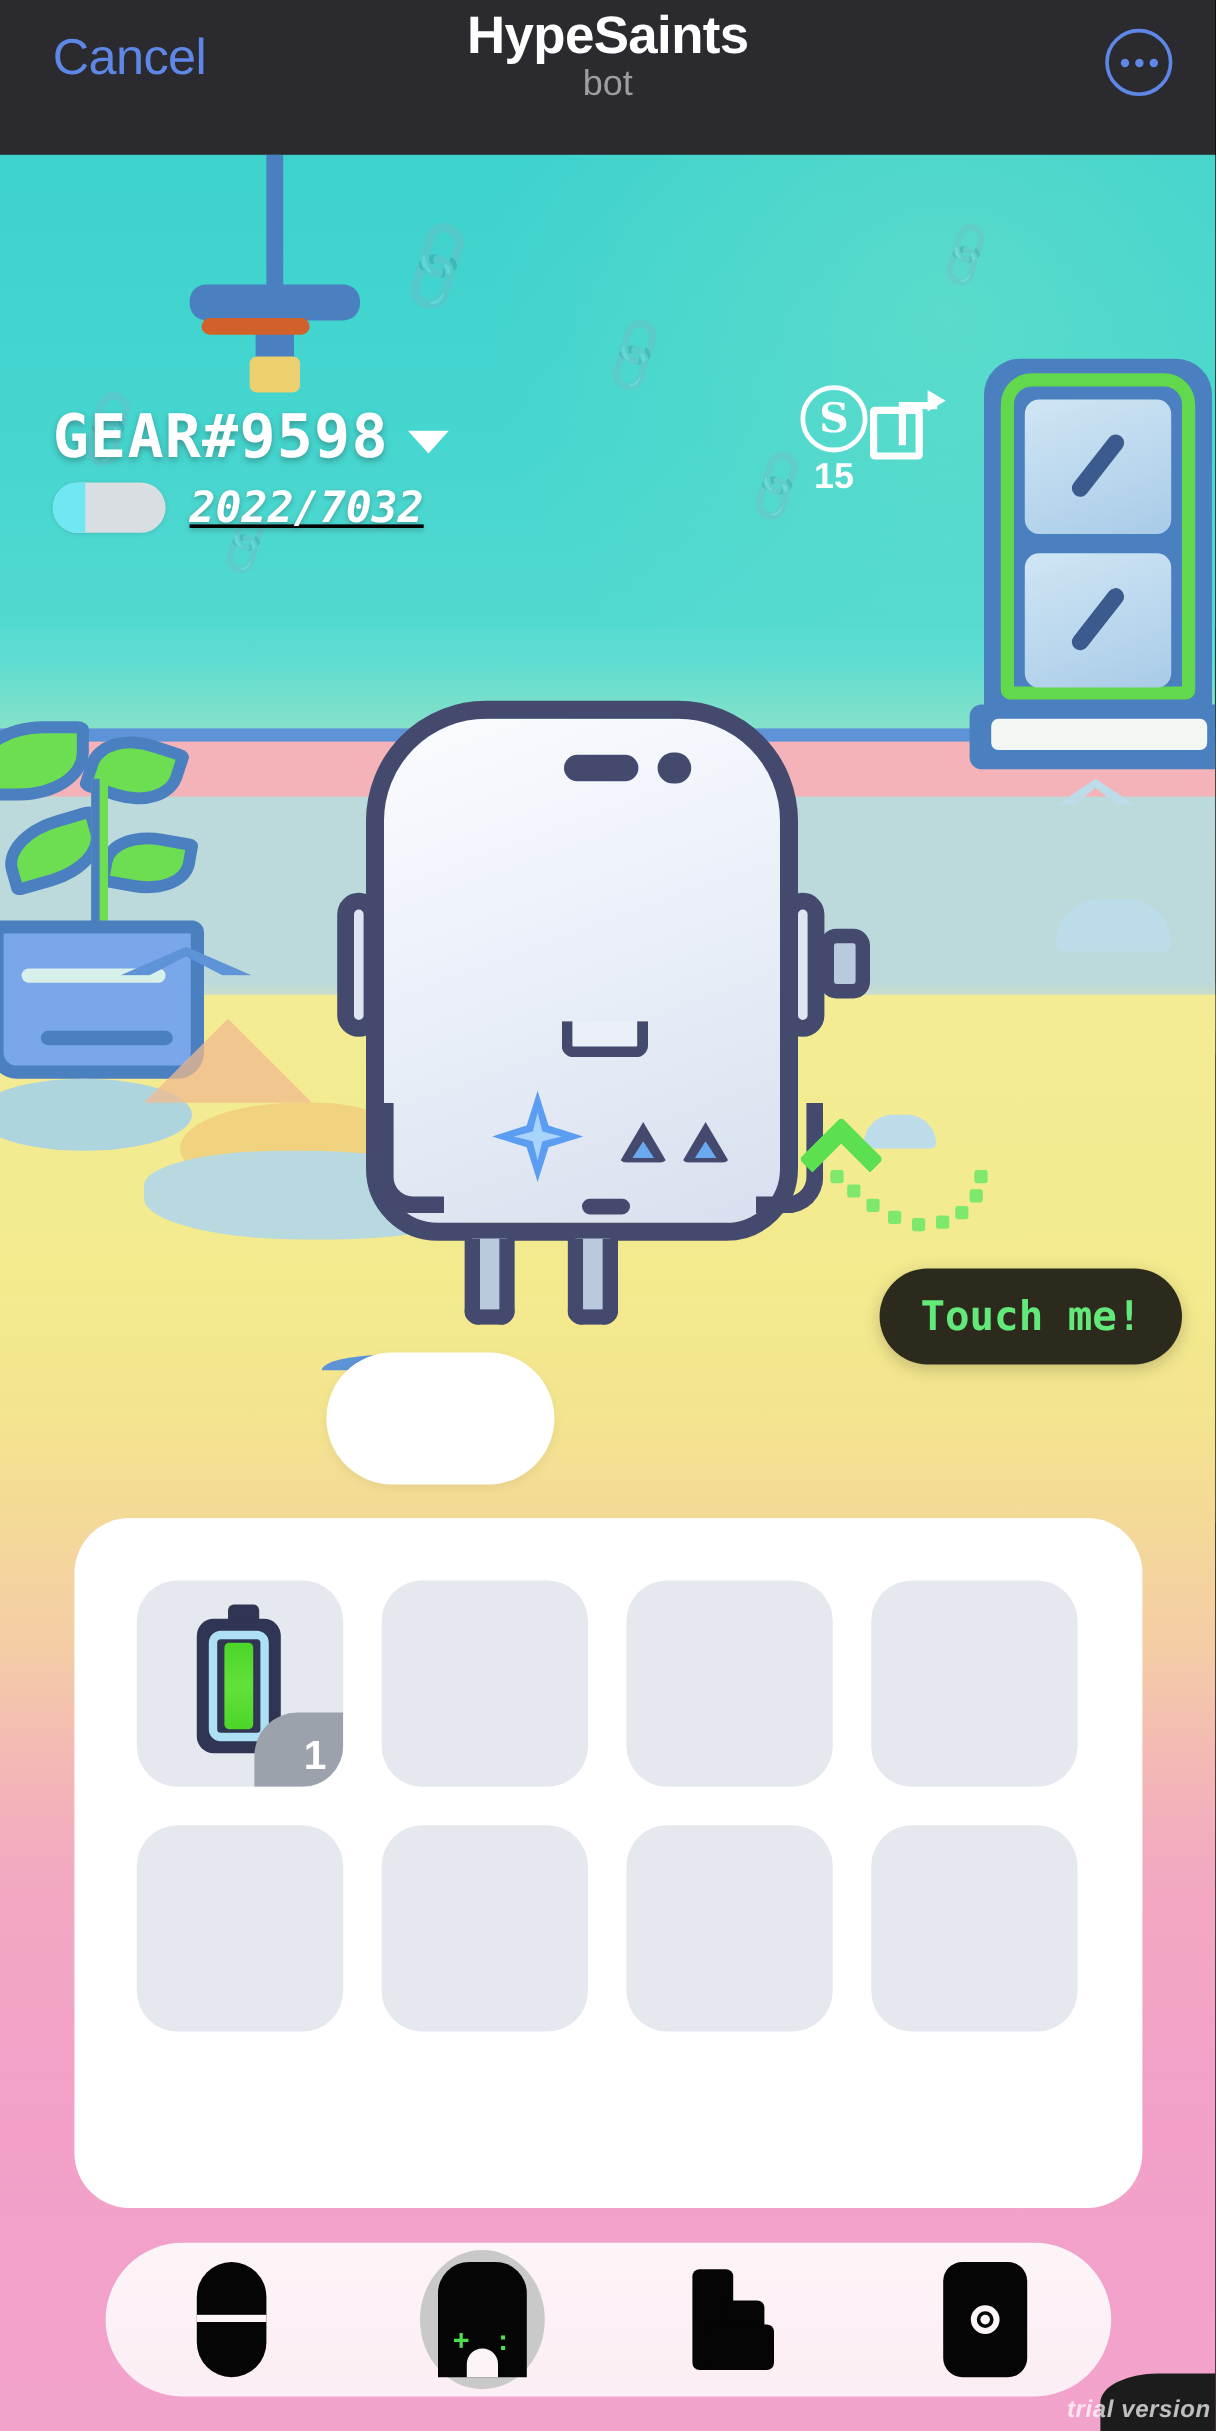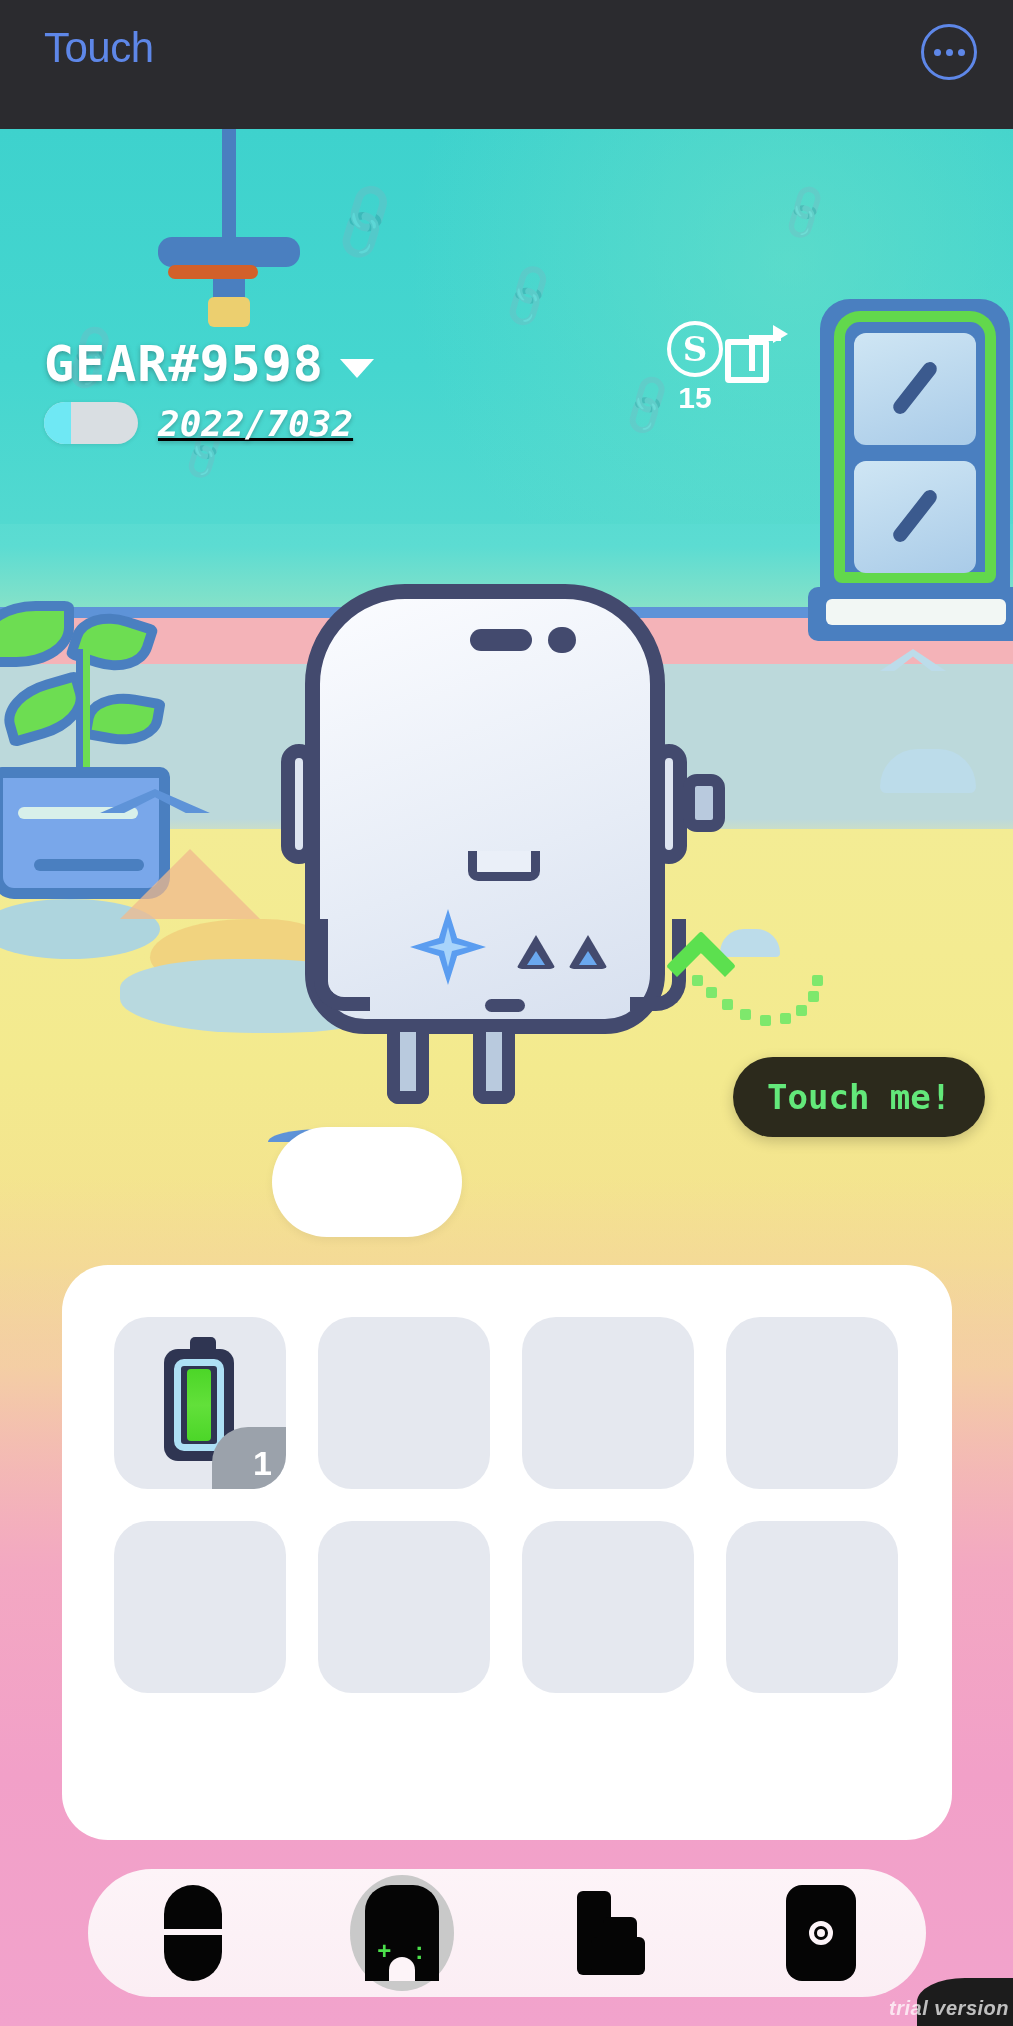--- a/index.html
+++ b/index.html
@@ -354,7 +354,7 @@
 <div class="app">
 
   <div class="header">
-    <div class="cancel-btn">Touch</div>
+    <div class="cancel-btn">Cancel</div>
     <div class="more-btn">
       <i></i>
       <i></i>

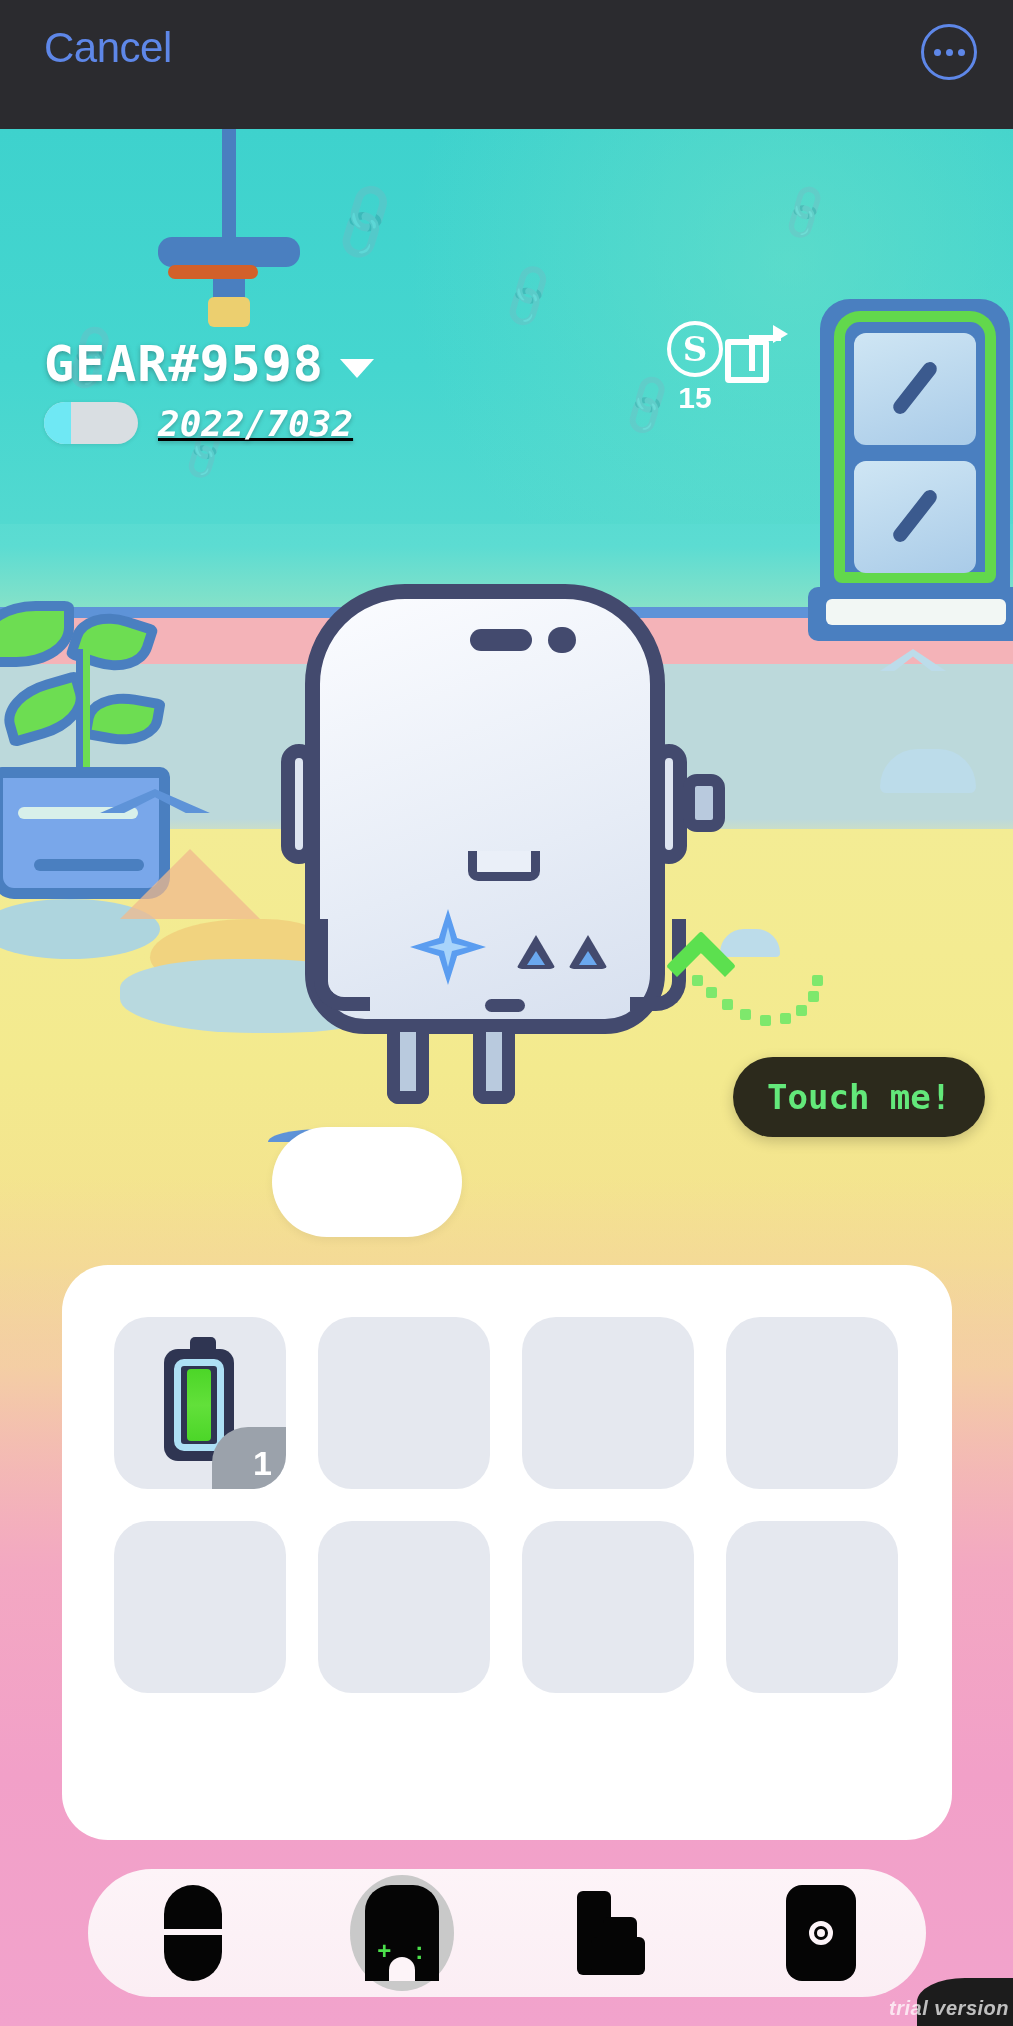--- a/index.html
+++ b/index.html
@@ -355,6 +355,10 @@
 
   <div class="header">
     <div class="cancel-btn">Cancel</div>
+    <div class="title-wrap">
+      <div class="app-title">HypeSaints</div>
+      <div class="app-sub">bot</div>
+    </div>
     <div class="more-btn">
       <i></i>
       <i></i>

